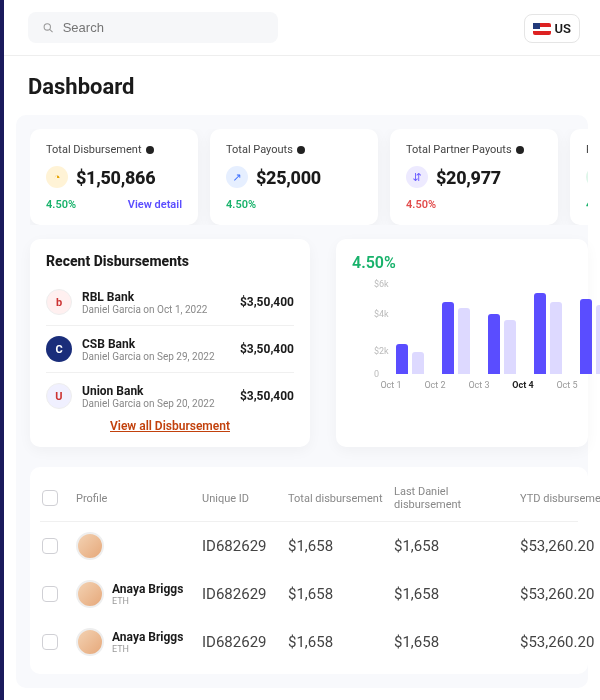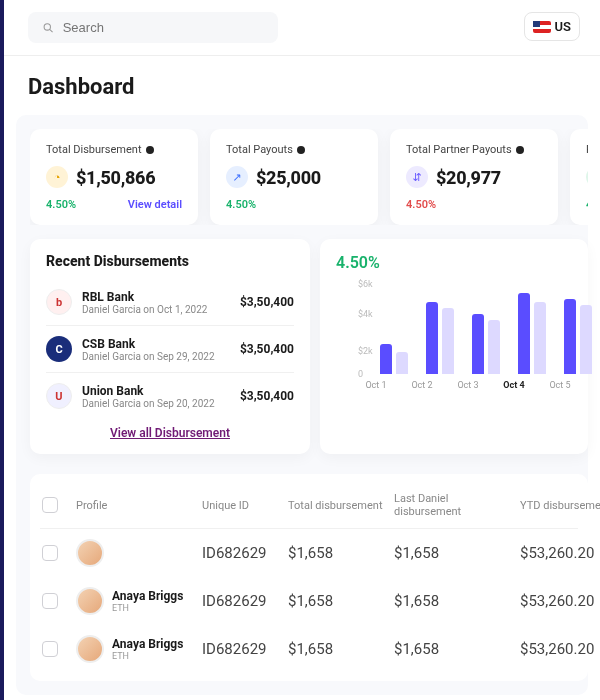--- a/index.html
+++ b/index.html
@@ -14,7 +14,7 @@
   }
   .topbar {
     display: flex;
-    align-items: flex-start;
+    align-items: flex-end;
     justify-content: space-between;
     padding: 12px 20px 12px 24px;
     border-bottom: 1px solid #eee;

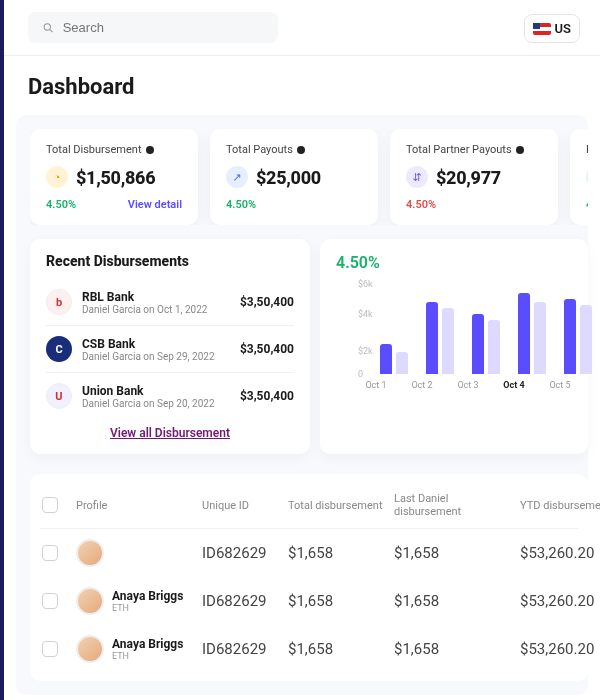--- a/index.html
+++ b/index.html
@@ -108,7 +108,7 @@
   .pct.down { color: #e24c4c; font-weight: 600; }
   .detail-link { color: #5a4dff; font-weight: 600; }
 
-  .mid-row { display: flex; gap: 10px; margin-top: 14px; }
+  .mid-row { display: flex; gap: 26px; margin-top: 14px; }
   .disb-card, .profit-card {
     background: #fff;
     border-radius: 10px;

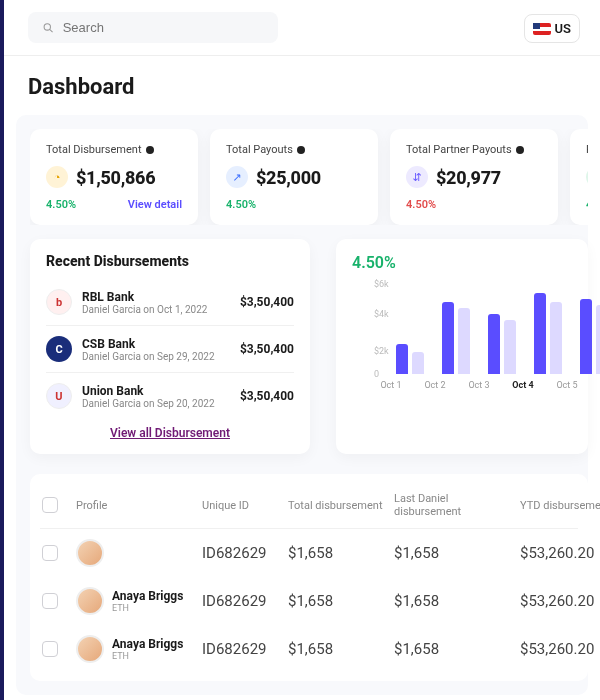--- a/index.html
+++ b/index.html
@@ -131,7 +131,7 @@
   .bank-name { font-size: 12px; font-weight: 700; }
   .bank-meta { font-size: 10px; color: #888; }
   .disb-amt { font-size: 12px; font-weight: 700; }
-  .view-all { text-align: center; font-size: 12px; color: #701a75; font-weight: 600; margin-top: 7px; text-decoration: underline; }
+  .view-all { text-align: center; font-size: 12px; color: #c2410c; font-weight: 600; margin-top: 0; text-decoration: underline; }
 
   .profit-val-row { display: flex; align-items: baseline; gap: 10px; margin-bottom: 12px; }
   .profit-val { font-size: 22px; font-weight: 800; letter-spacing: -0.4px; }

